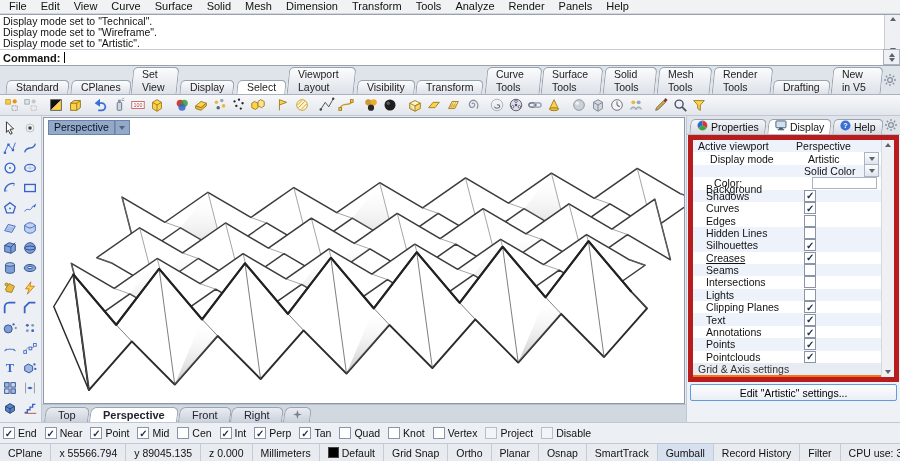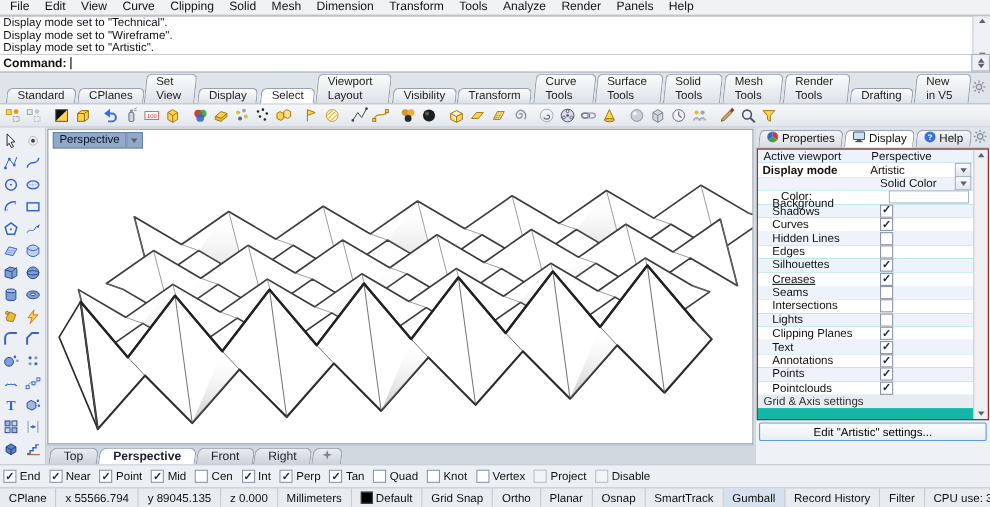--- a/index.html
+++ b/index.html
@@ -92,7 +92,7 @@
       <span class="menu-item">Edit</span>
       <span class="menu-item">View</span>
       <span class="menu-item">Curve</span>
-      <span class="menu-item">Clipping</span>
+      <span class="menu-item">Surface</span>
       <span class="menu-item">Solid</span>
       <span class="menu-item">Mesh</span>
       <span class="menu-item">Dimension</span>

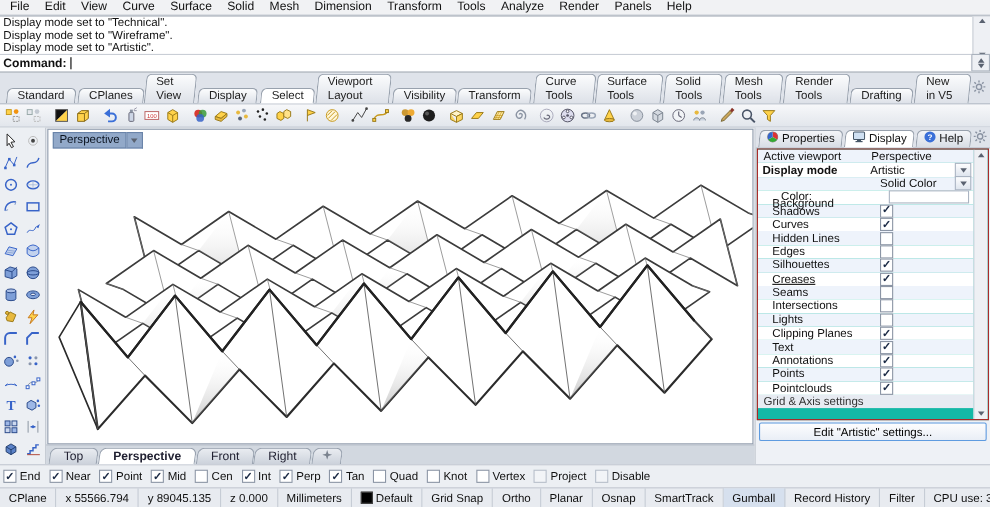--- a/index.html
+++ b/index.html
@@ -54,7 +54,7 @@
         background:linear-gradient(#f3f5f8,#d8dde5);border:1px solid #98a1ad;border-bottom:none;border-radius:5px 5px 0 0;transform:skewX(-6deg)}
   .ptab>*{transform:skewX(6deg)}
   .ptab.active{background:#fff;z-index:2;position:relative}
-  .pgrid{flex:1;position:relative;background:#14b8a6;margin:0 1px;border:1px solid #b91c1c;overflow:hidden;padding-right:13px}
+  .pgrid{flex:1;position:relative;background:#f97316;margin:0 1px;border:5px solid #b91c1c;overflow:hidden;padding-right:13px}
   .prow{display:flex;align-items:center;height:12.4px;font-size:10.5px}
   .prow .lbl{flex:0 0 98px;padding-left:5px;white-space:nowrap;overflow:hidden}
   .prow .val{flex:1;display:flex;align-items:center;gap:2px;white-space:nowrap;position:relative;padding-right:2px}

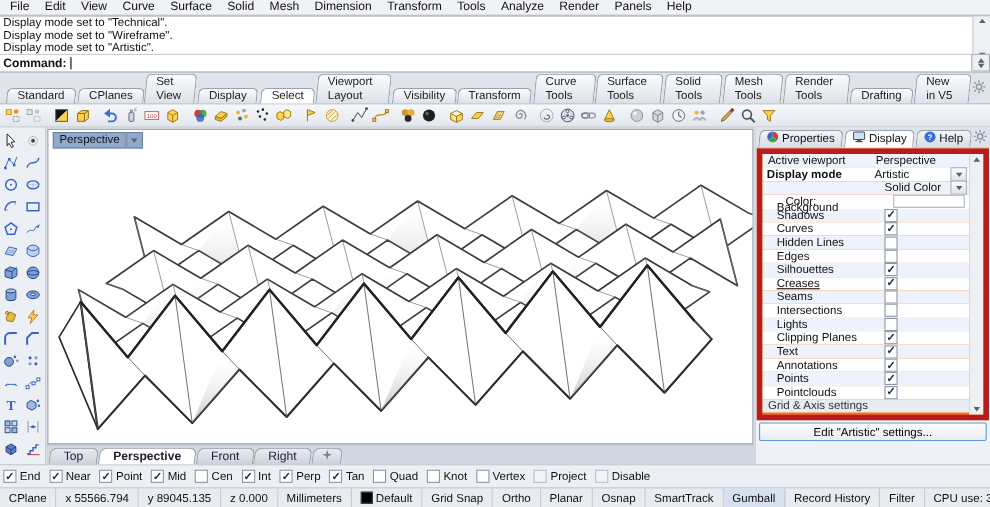--- a/index.html
+++ b/index.html
@@ -699,7 +699,7 @@
             </span>
           </div>
           <div class="prow alt1">
-            <span class="lbl" style="padding-left: 4px; font-weight: bold;">Display mode</span>
+            <span class="lbl" style="padding-left: 17px;">Display mode</span>
             <span class="val">
               <span>Artistic</span>
               <span class="ddarrow">

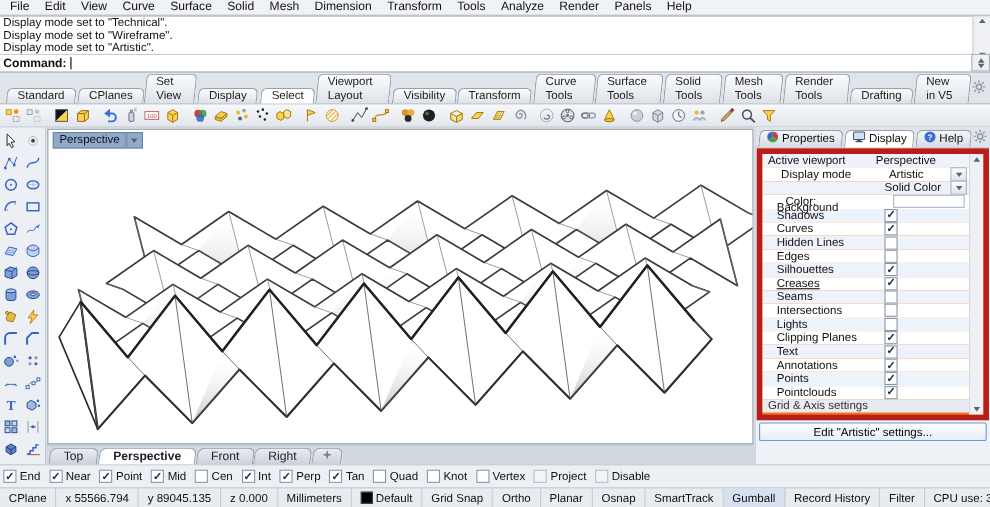--- a/index.html
+++ b/index.html
@@ -734,14 +734,14 @@
               <span class="cb">✓</span>
             </span>
           </div>
+          <div class="prow alt1">
+            <span class="lbl" style="padding-left: 13px;">Edges</span>
+            <span class="val">
+              <span class="cb"></span>
+            </span>
+          </div>
           <div class="prow alt0">
             <span class="lbl" style="padding-left: 13px;">Hidden Lines</span>
-            <span class="val">
-              <span class="cb"></span>
-            </span>
-          </div>
-          <div class="prow alt1">
-            <span class="lbl" style="padding-left: 13px;">Edges</span>
             <span class="val">
               <span class="cb"></span>
             </span>

